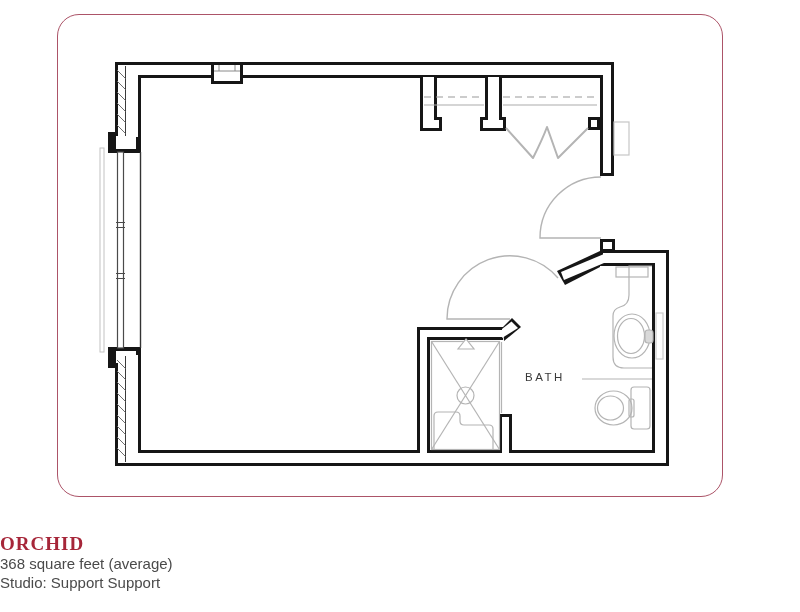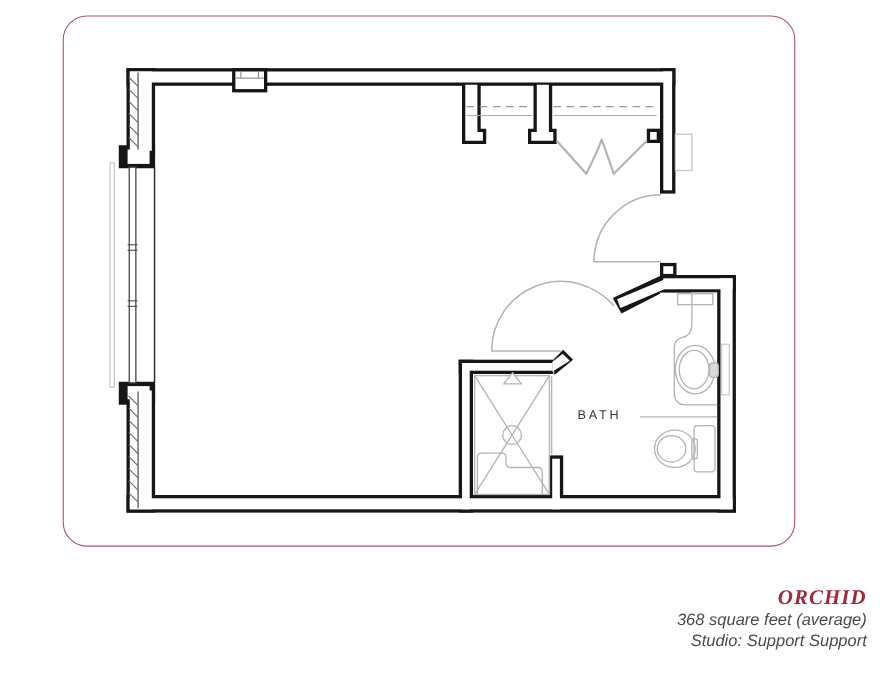--- a/index.html
+++ b/index.html
@@ -8,7 +8,7 @@
   .frame{position:absolute;left:57px;top:14px;width:664px;height:481px;
          border:1.4px solid #ac5468;border-radius:22px;background:#fff;}
   .plan-svg{position:absolute;left:0;top:0;}
-  .caption{position:absolute;left:0;top:533px;width:788px;text-align:right;font-style:italic;}
+  .caption{position:absolute;left:0;top:533px;width:788px;text-align:left;}
   .caption .title{font-family:"Liberation Serif",serif;font-weight:600;
                   font-size:19px;letter-spacing:1px;color:#a62639;line-height:22px;}
   .caption .sub{font-size:15px;color:#4a4a4a;line-height:18.5px;padding-left:48px;}

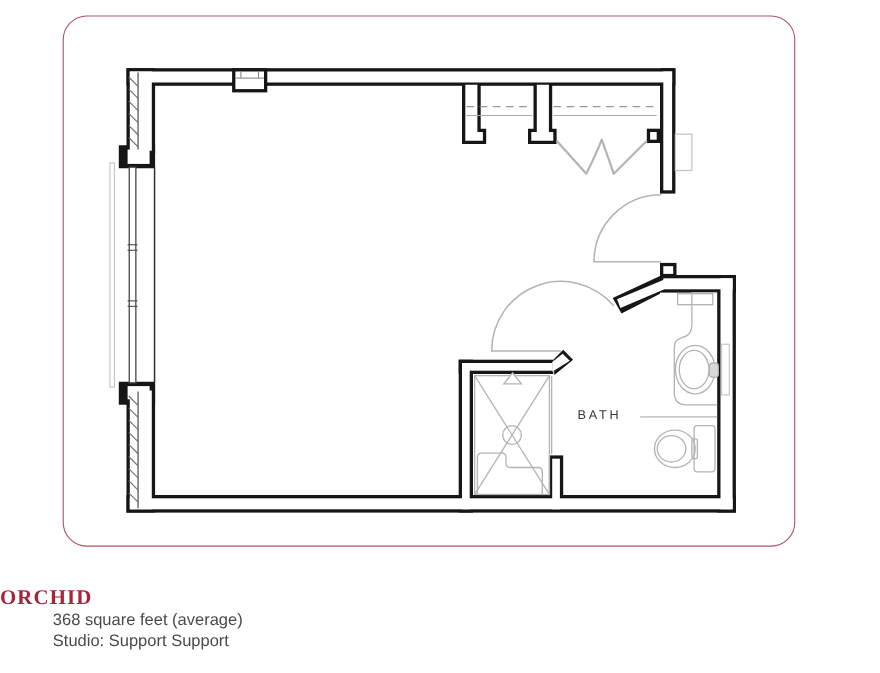--- a/index.html
+++ b/index.html
@@ -11,7 +11,7 @@
   .caption{position:absolute;left:0;top:533px;width:788px;text-align:left;}
   .caption .title{font-family:"Liberation Serif",serif;font-weight:600;
                   font-size:19px;letter-spacing:1px;color:#a62639;line-height:22px;}
-  .caption .sub{font-size:15px;color:#4a4a4a;line-height:18.5px;padding-left:48px;}
+  .caption .sub{font-size:15px;color:#4a4a4a;line-height:18.5px;}
 </style>
 </head>
 <body>

